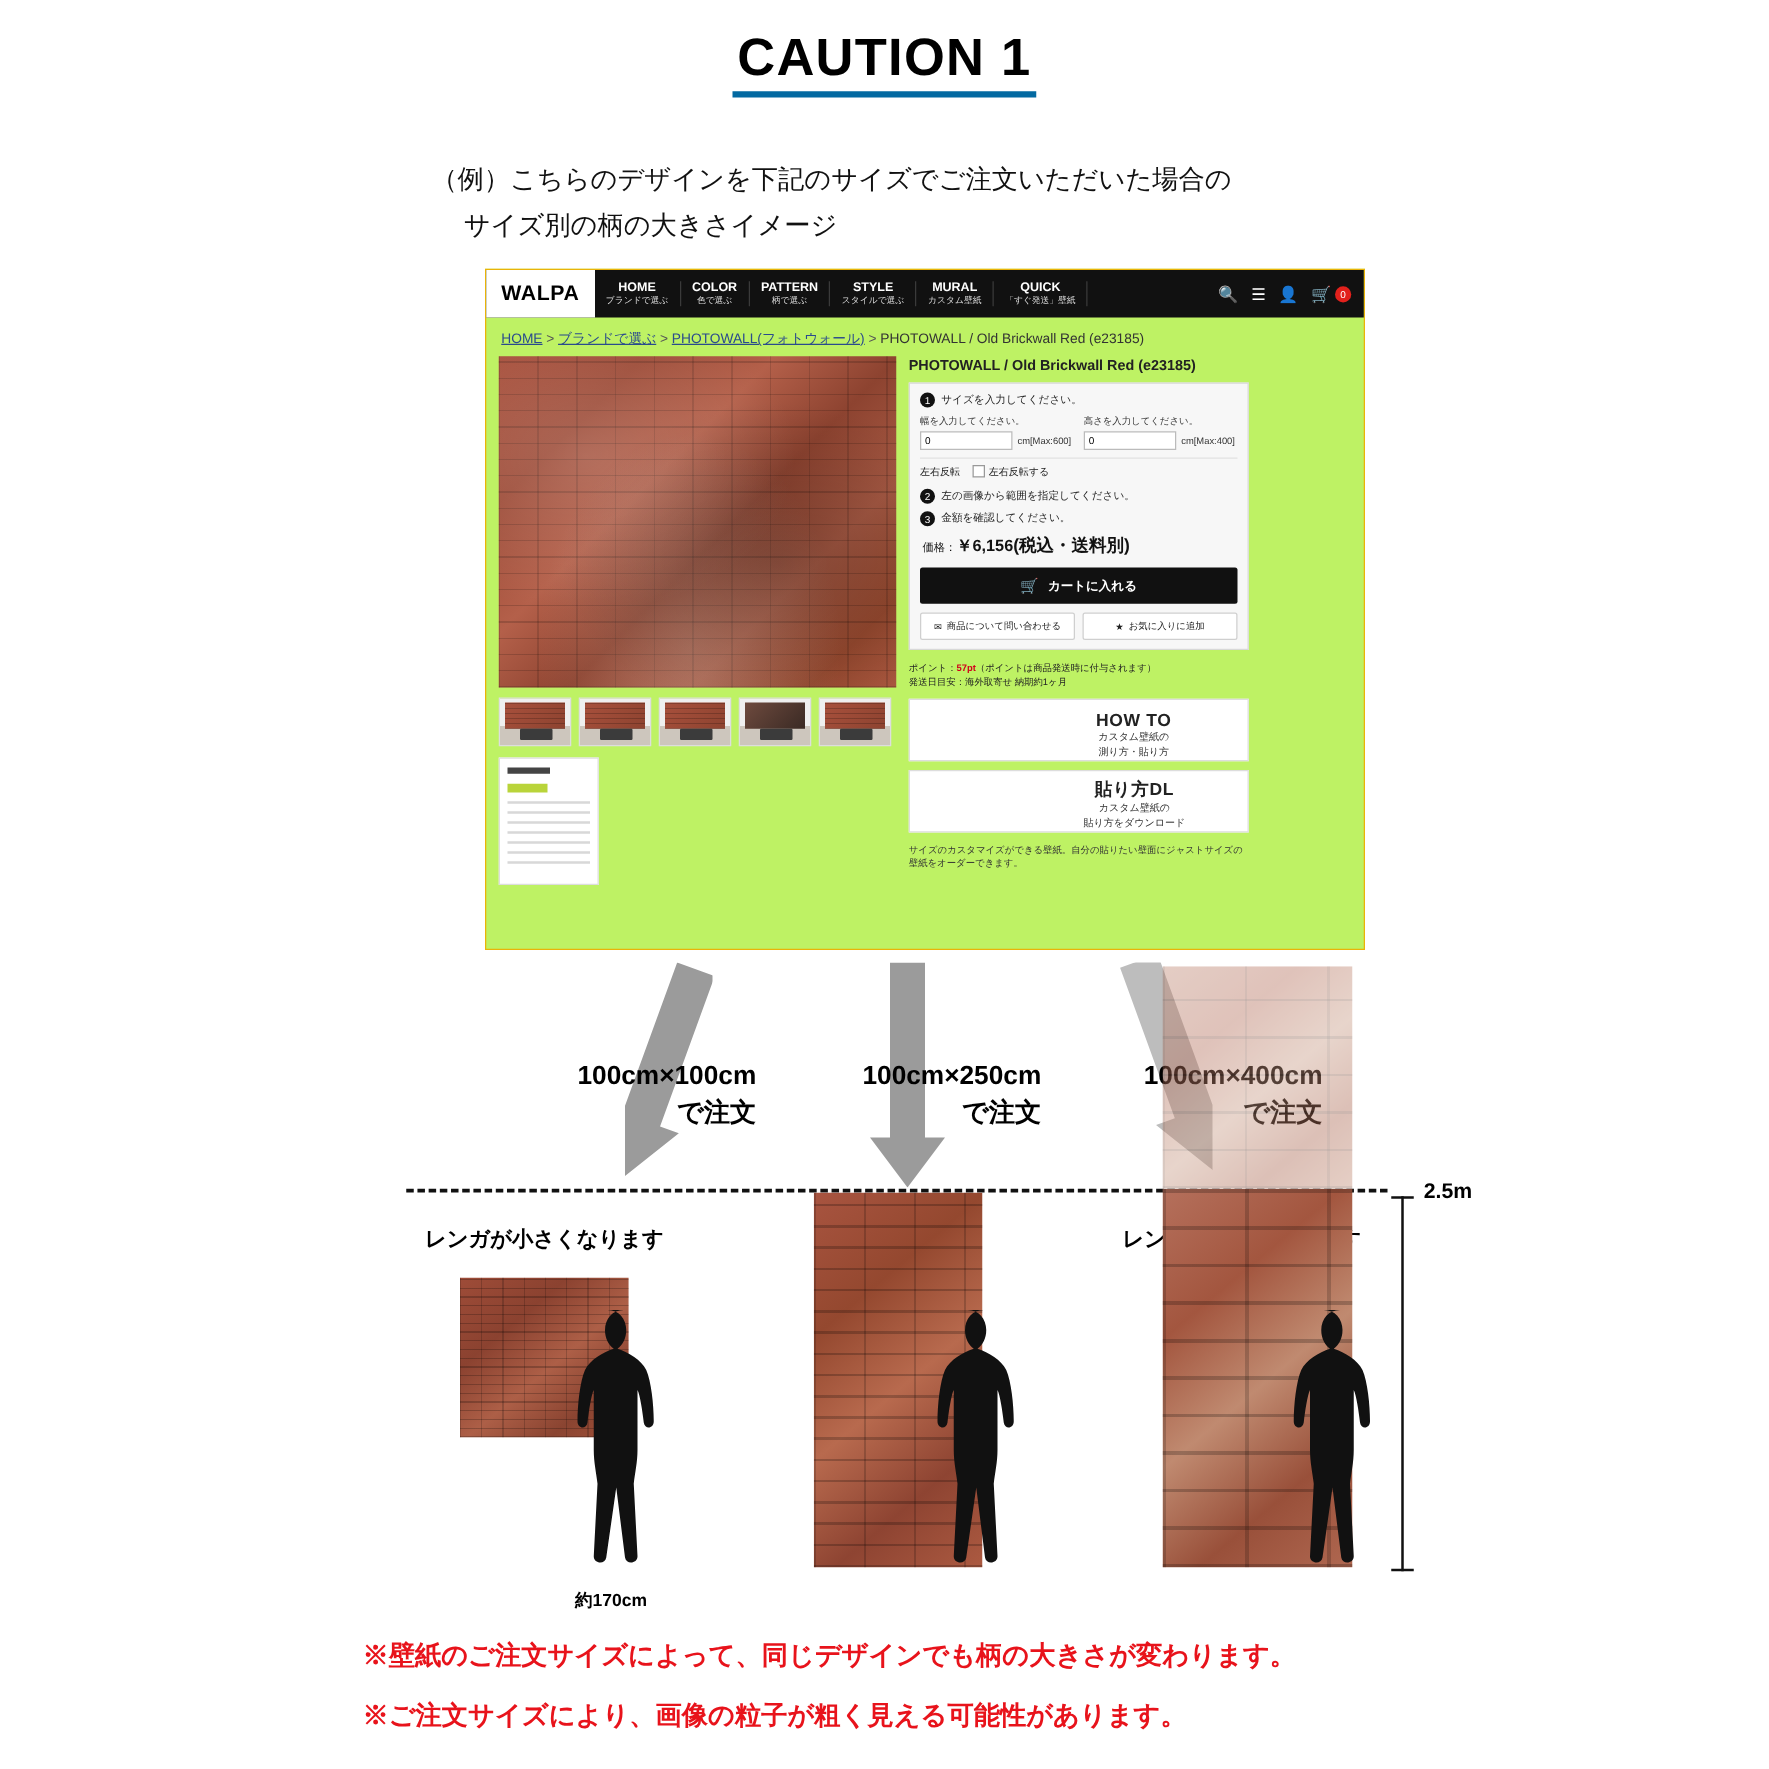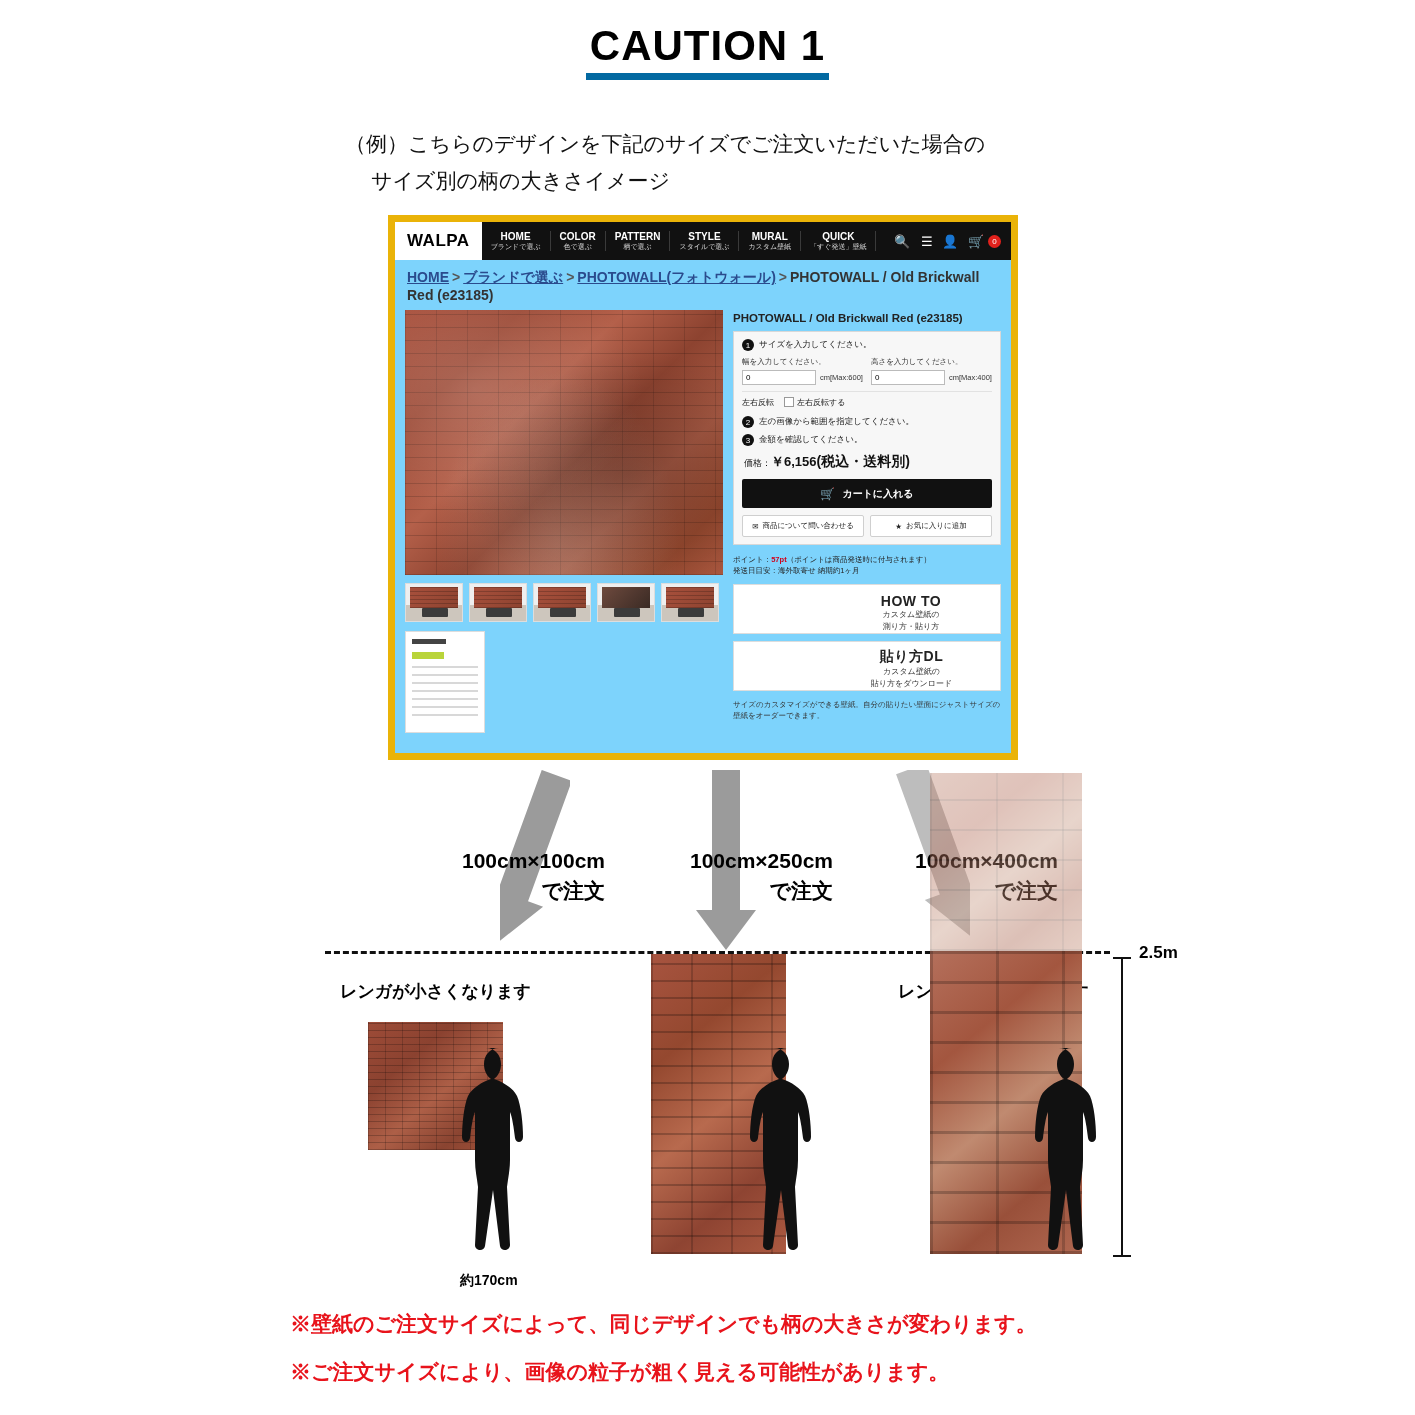--- a/index.html
+++ b/index.html
@@ -18,7 +18,7 @@
     position:absolute;top:22px;left:0;width:1415px;text-align:center;
     font-size:42px;font-weight:bold;letter-spacing:1px;
   }
-  .title span{border-bottom:7px solid #0369a1;padding:0 4px 4px 4px;}
+  .title span{border-bottom:5px solid #0369a1;padding:0 4px 4px 4px;}
 
   
   .intro{

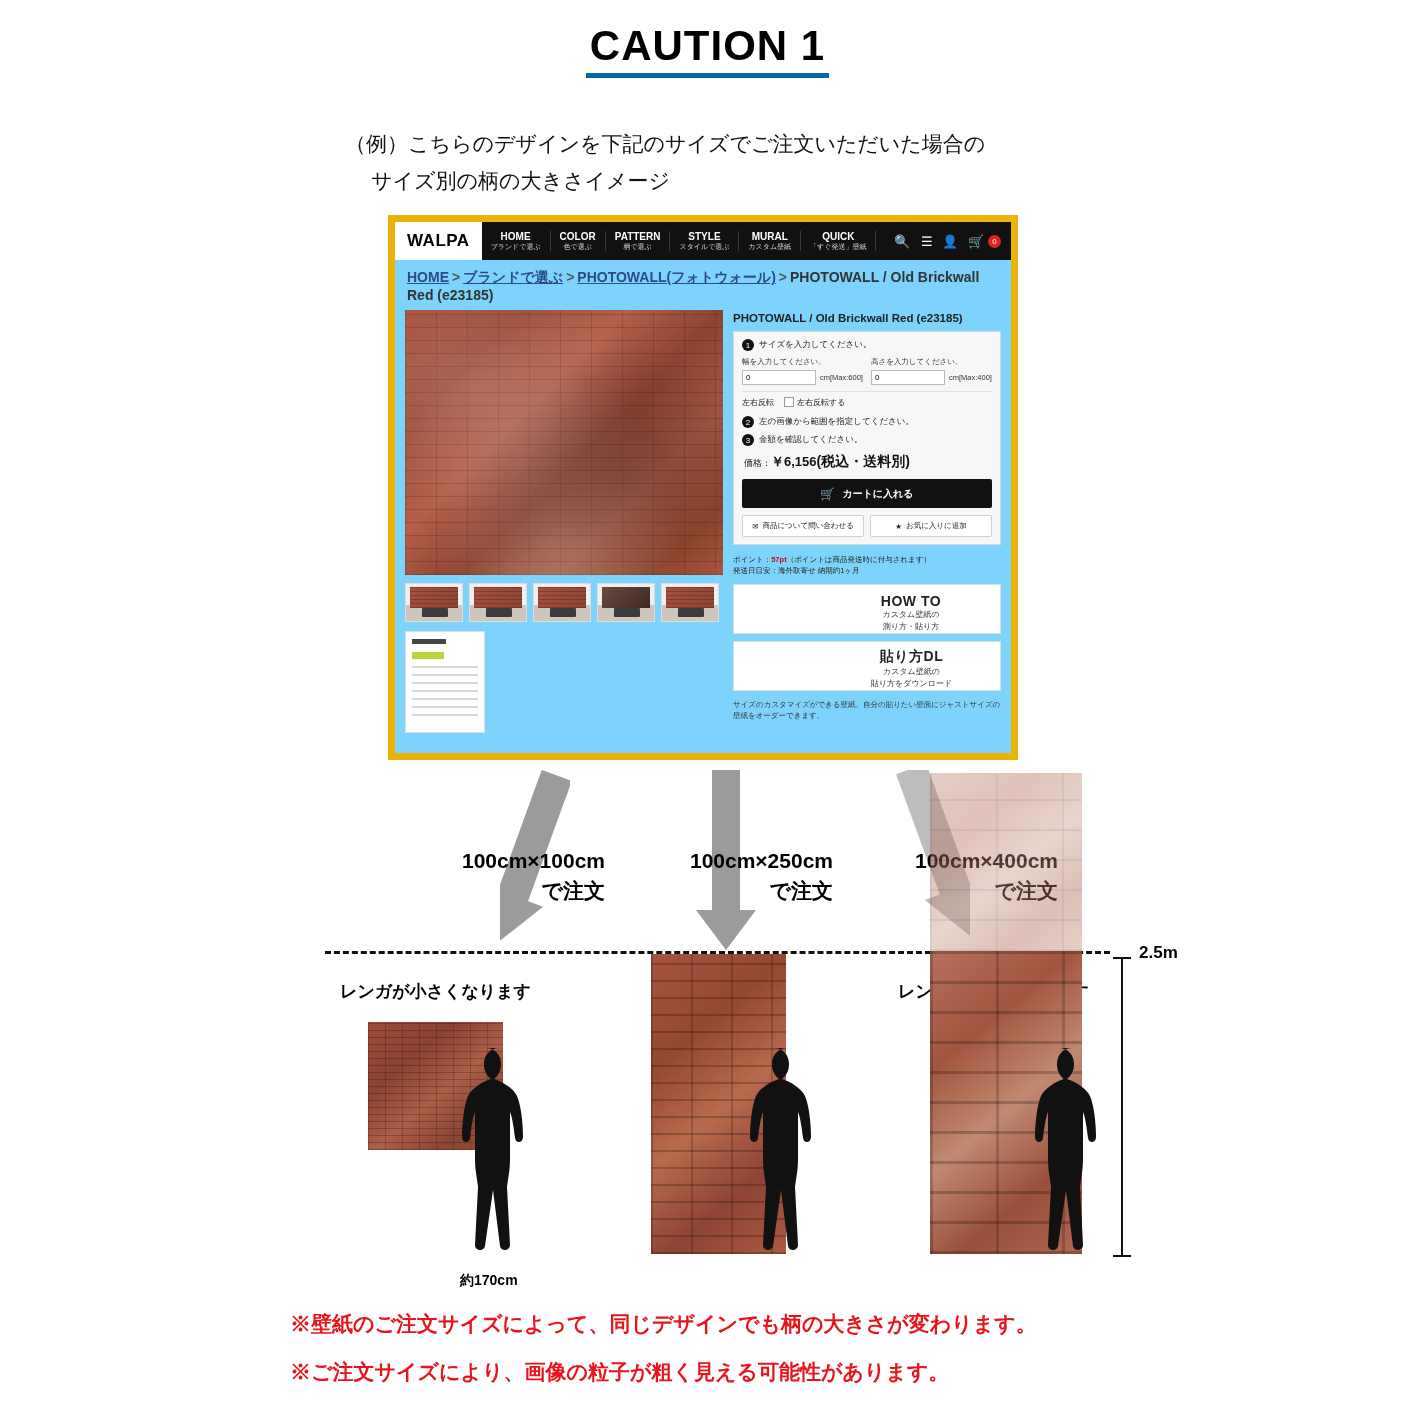--- a/index.html
+++ b/index.html
@@ -29,8 +29,8 @@
 
   
   .browser{
-    position:absolute;left:388px;top:215px;width:630px;height:545px;
-    background:#7dd3fc;border:7px solid #eab308;box-sizing:border-box;
+    position:absolute;left:388px;top:215px;width:704px;height:545px;
+    background:#bef264;border:1px solid #eab308;box-sizing:border-box;
   }
   .nav{
     height:38px;background:#111;display:flex;align-items:stretch;

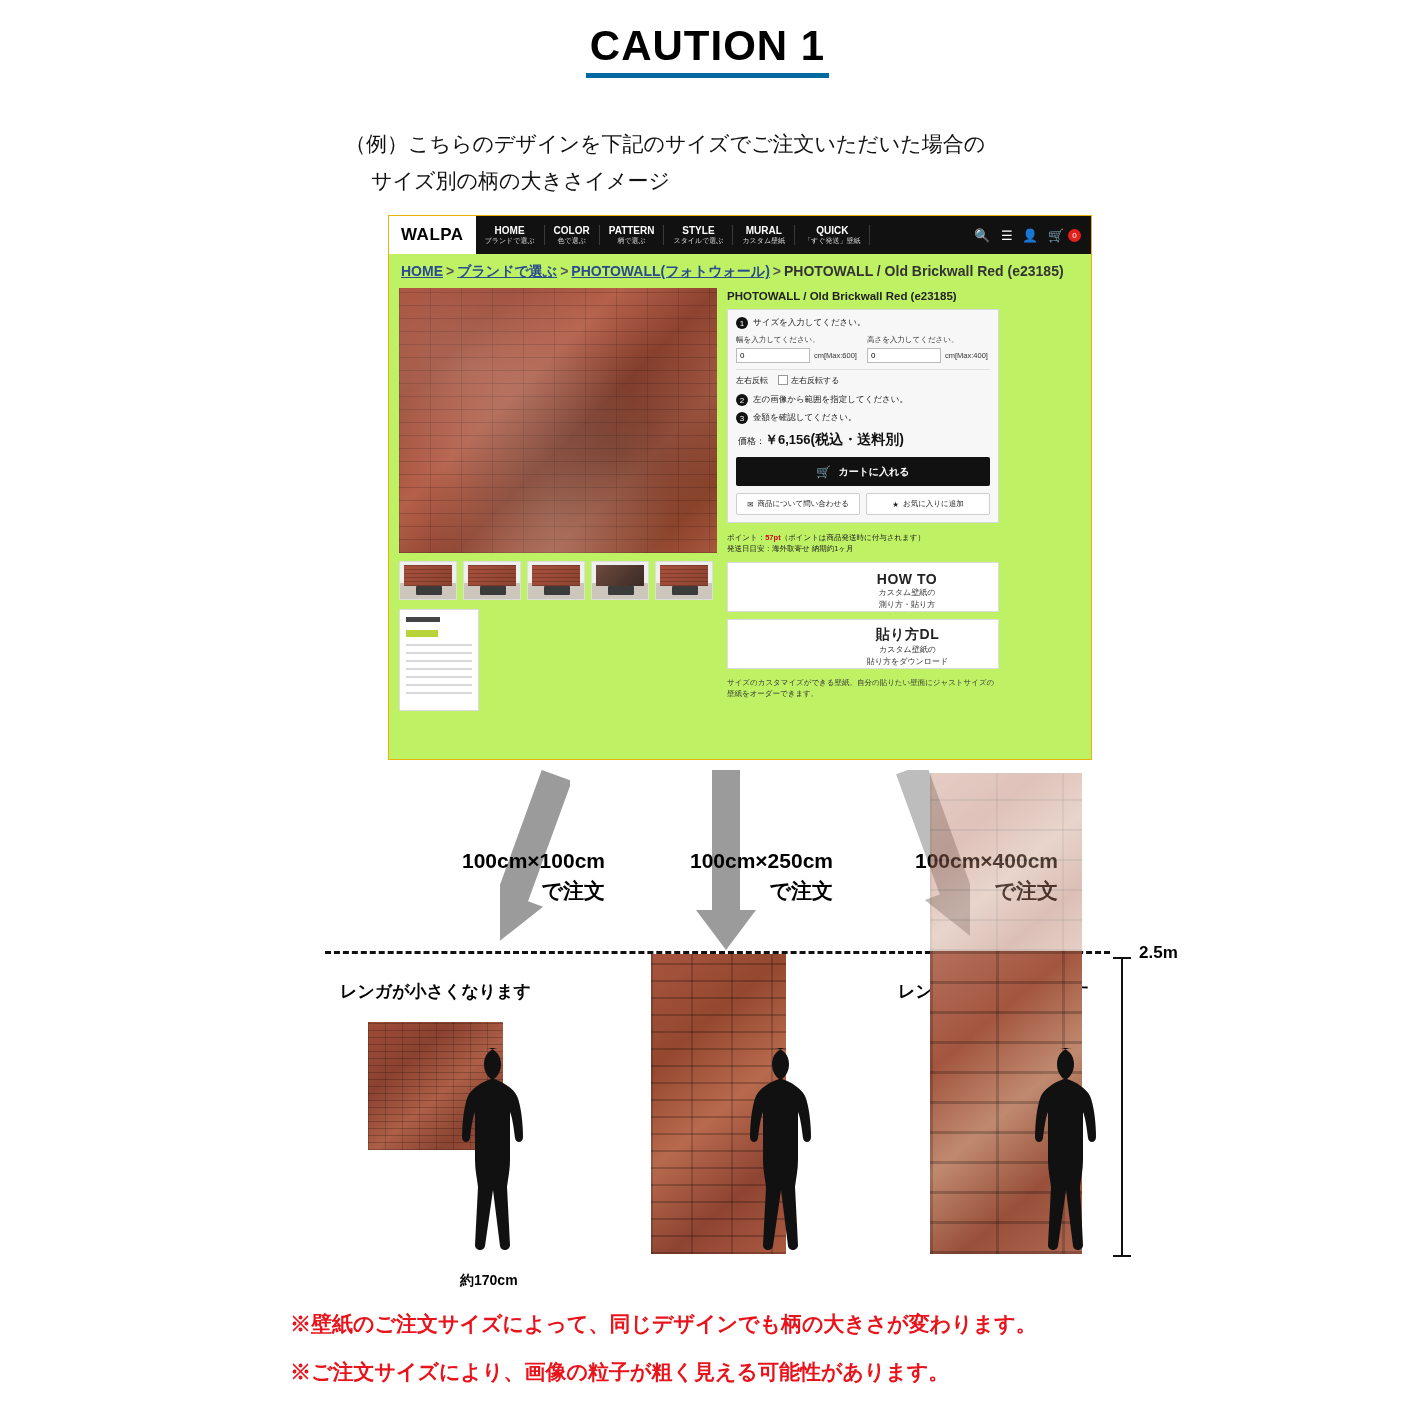--- a/index.html
+++ b/index.html
@@ -56,7 +56,7 @@
   }
 
   .crumbs{
-    font-size:14px;color:#333;padding:9px 12px 7px 12px;border-bottom:0;font-weight:bold;
+    font-size:11px;color:#333;padding:9px 12px 7px 12px;border-bottom:0;
   }
   .crumbs a{color:#2a4b8d;text-decoration:underline;}
   .crumbs .sep{color:#555;padding:0 3px;}

